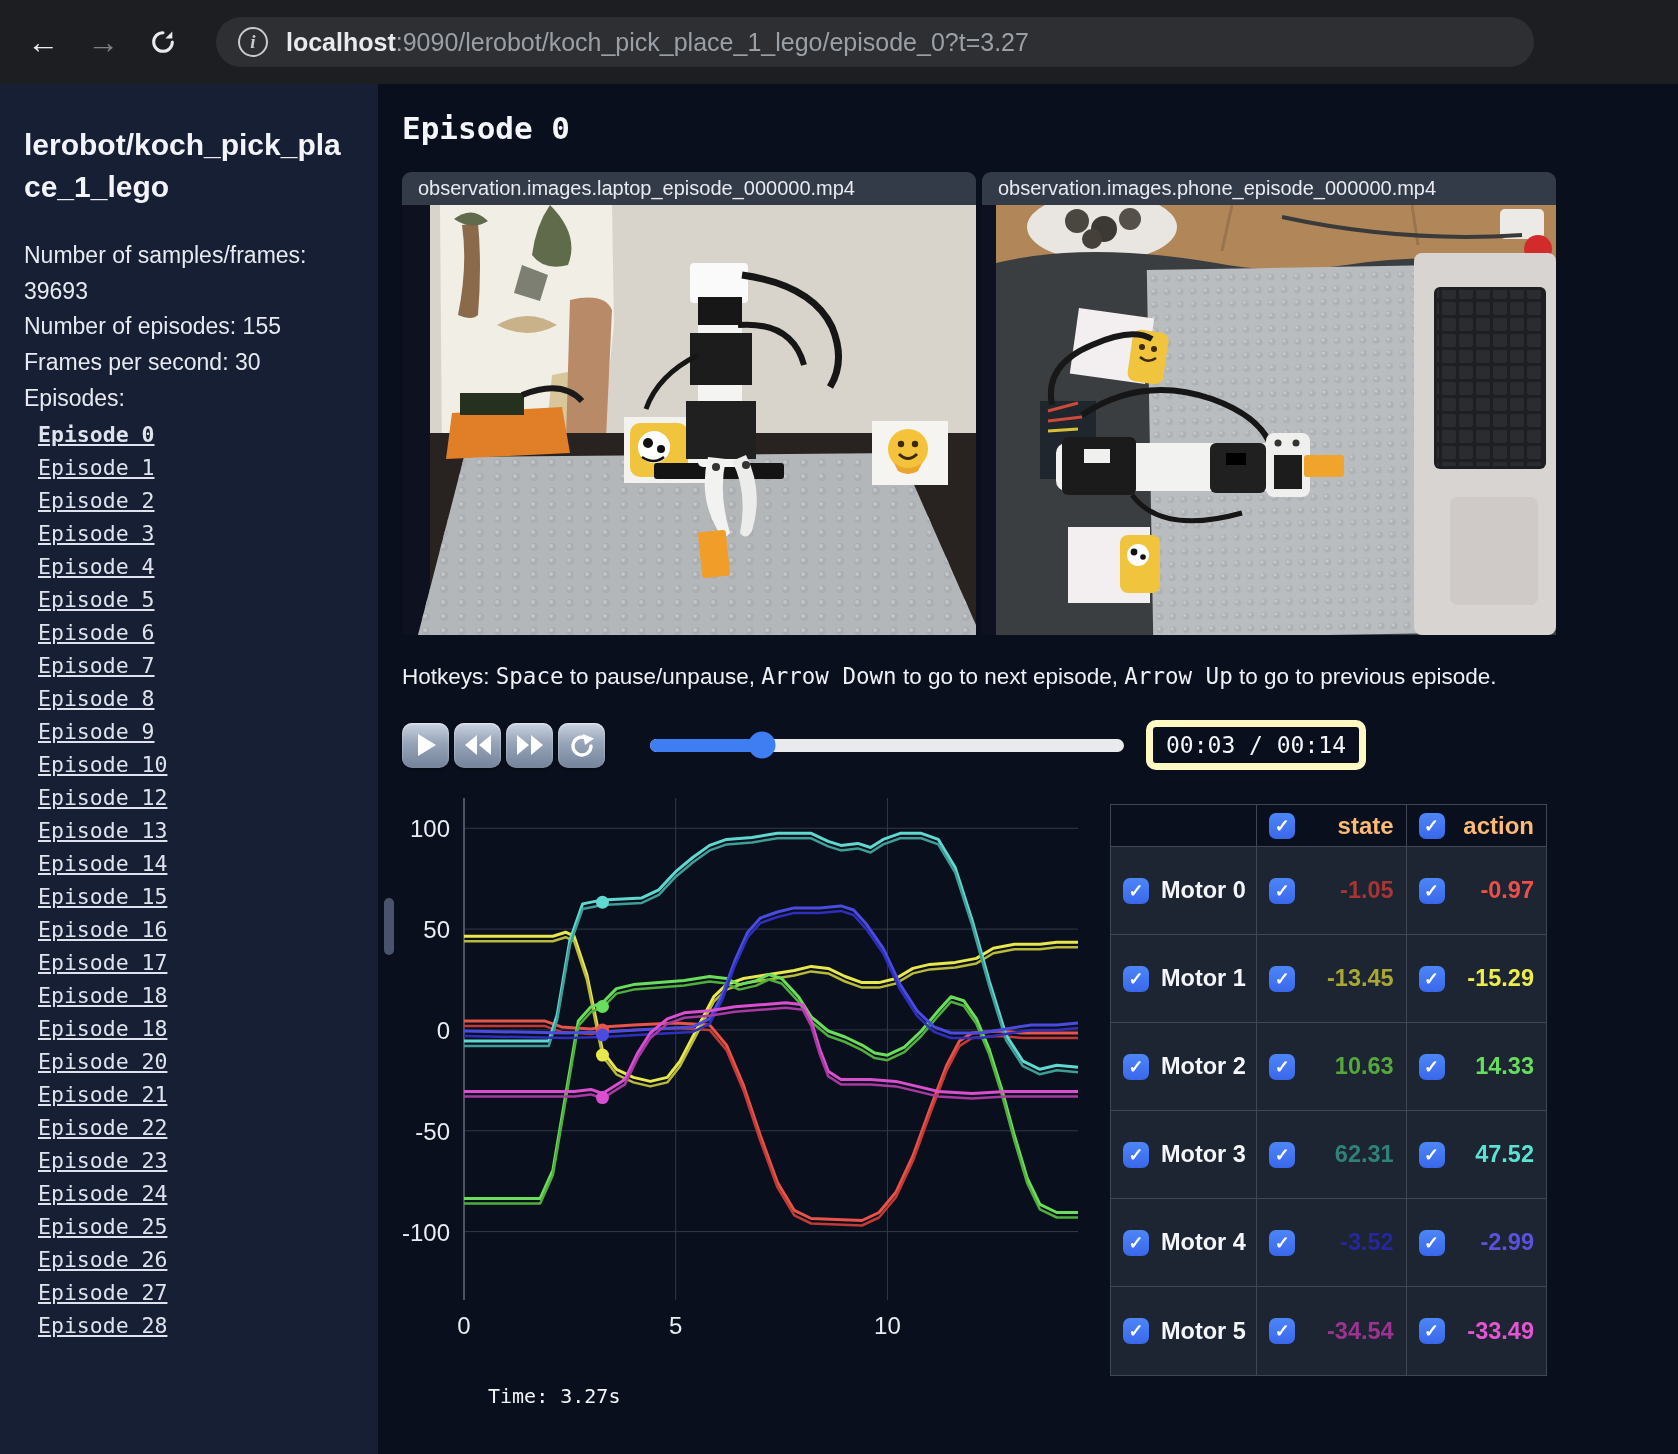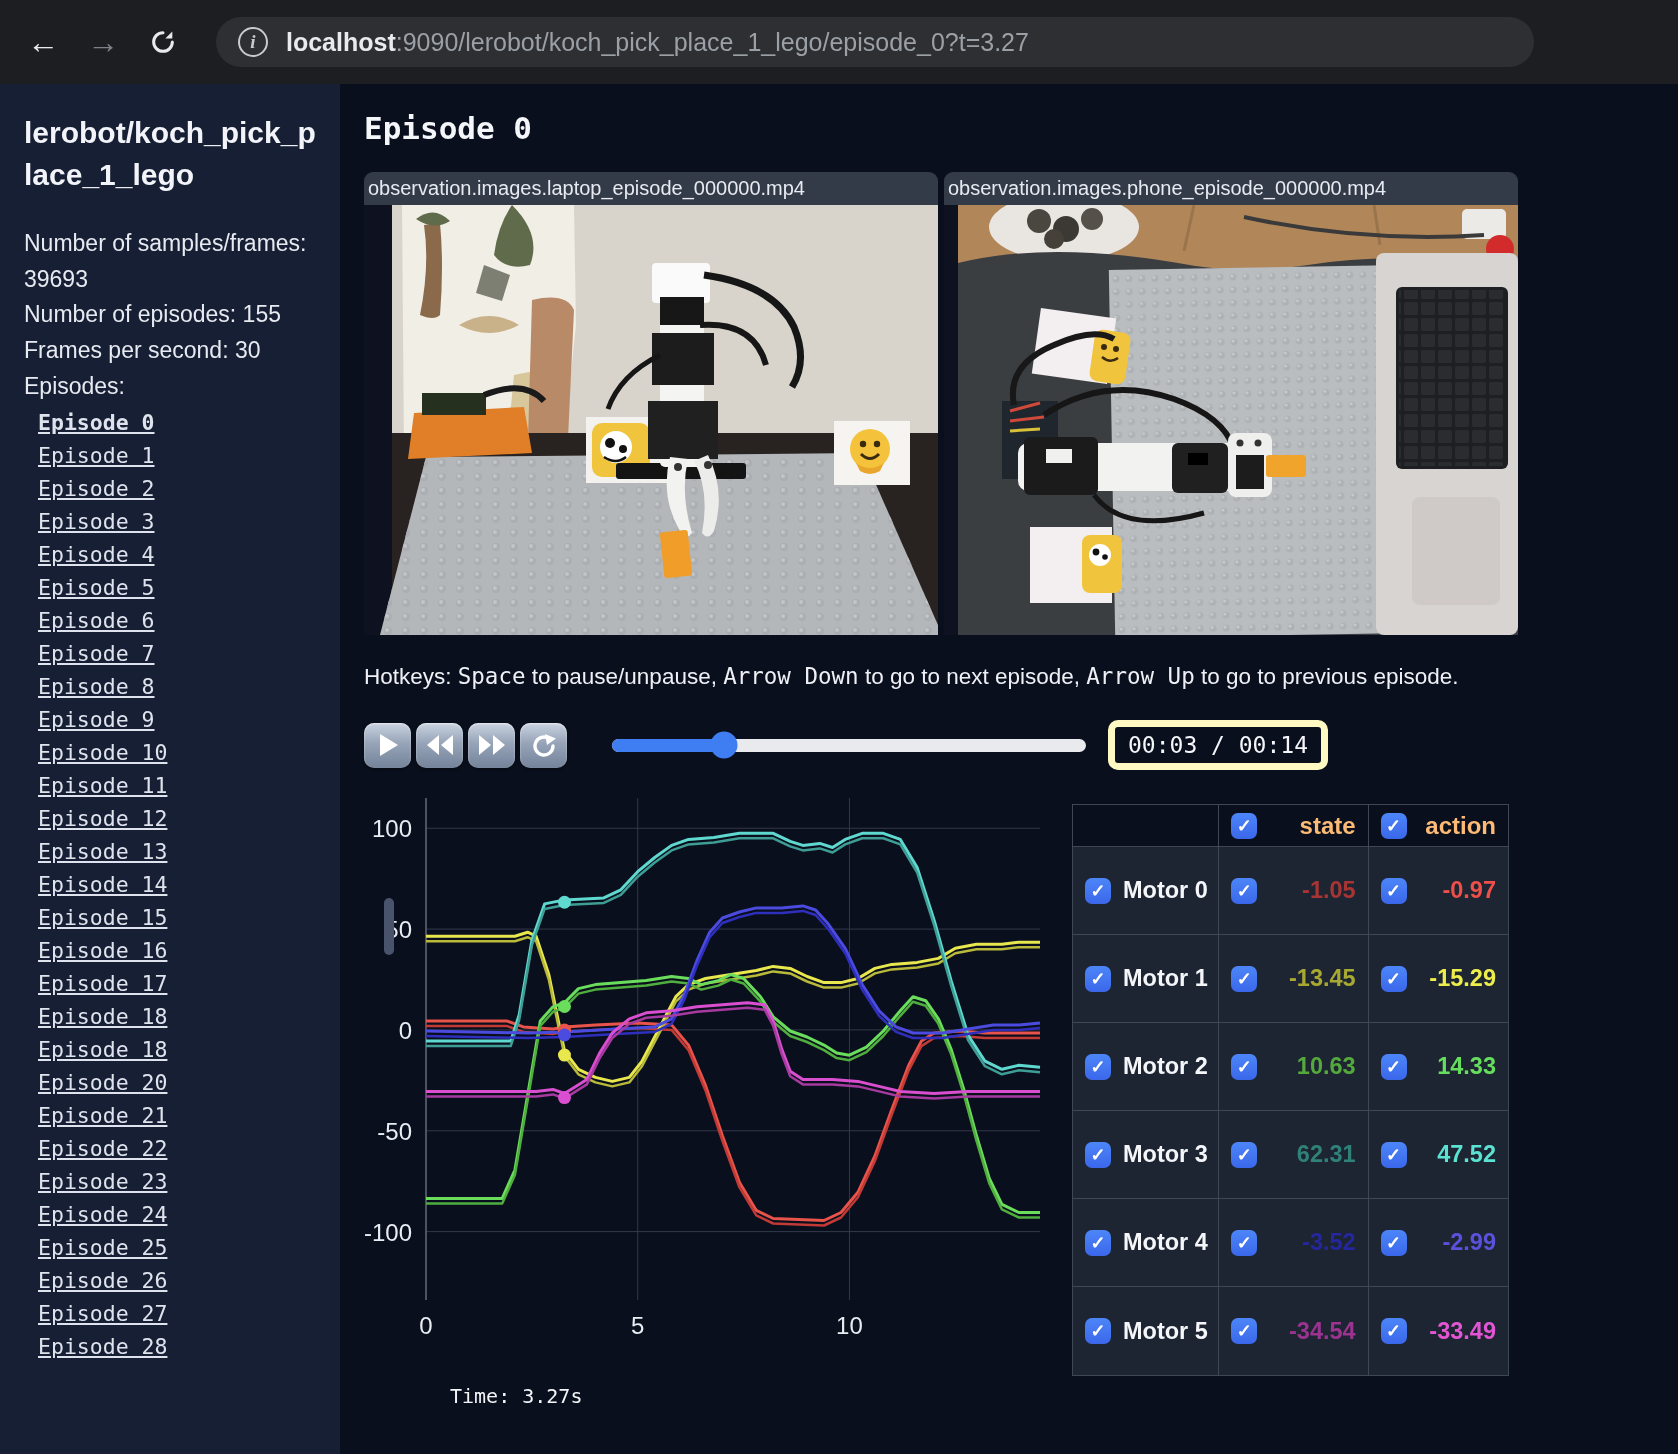--- a/index.html
+++ b/index.html
@@ -22,7 +22,7 @@
 
   
   .page { display:flex; height:1370px; position:relative; }
-  .sidebar { width:340px; background:#161f33; padding:28px 24px; flex:none; overflow:hidden; }
+  .sidebar { width:378px; background:#161f33; padding:40px 24px; flex:none; overflow:hidden; }
   .main { flex:1; padding:26px 0 0 24px; position:relative; }
 
   

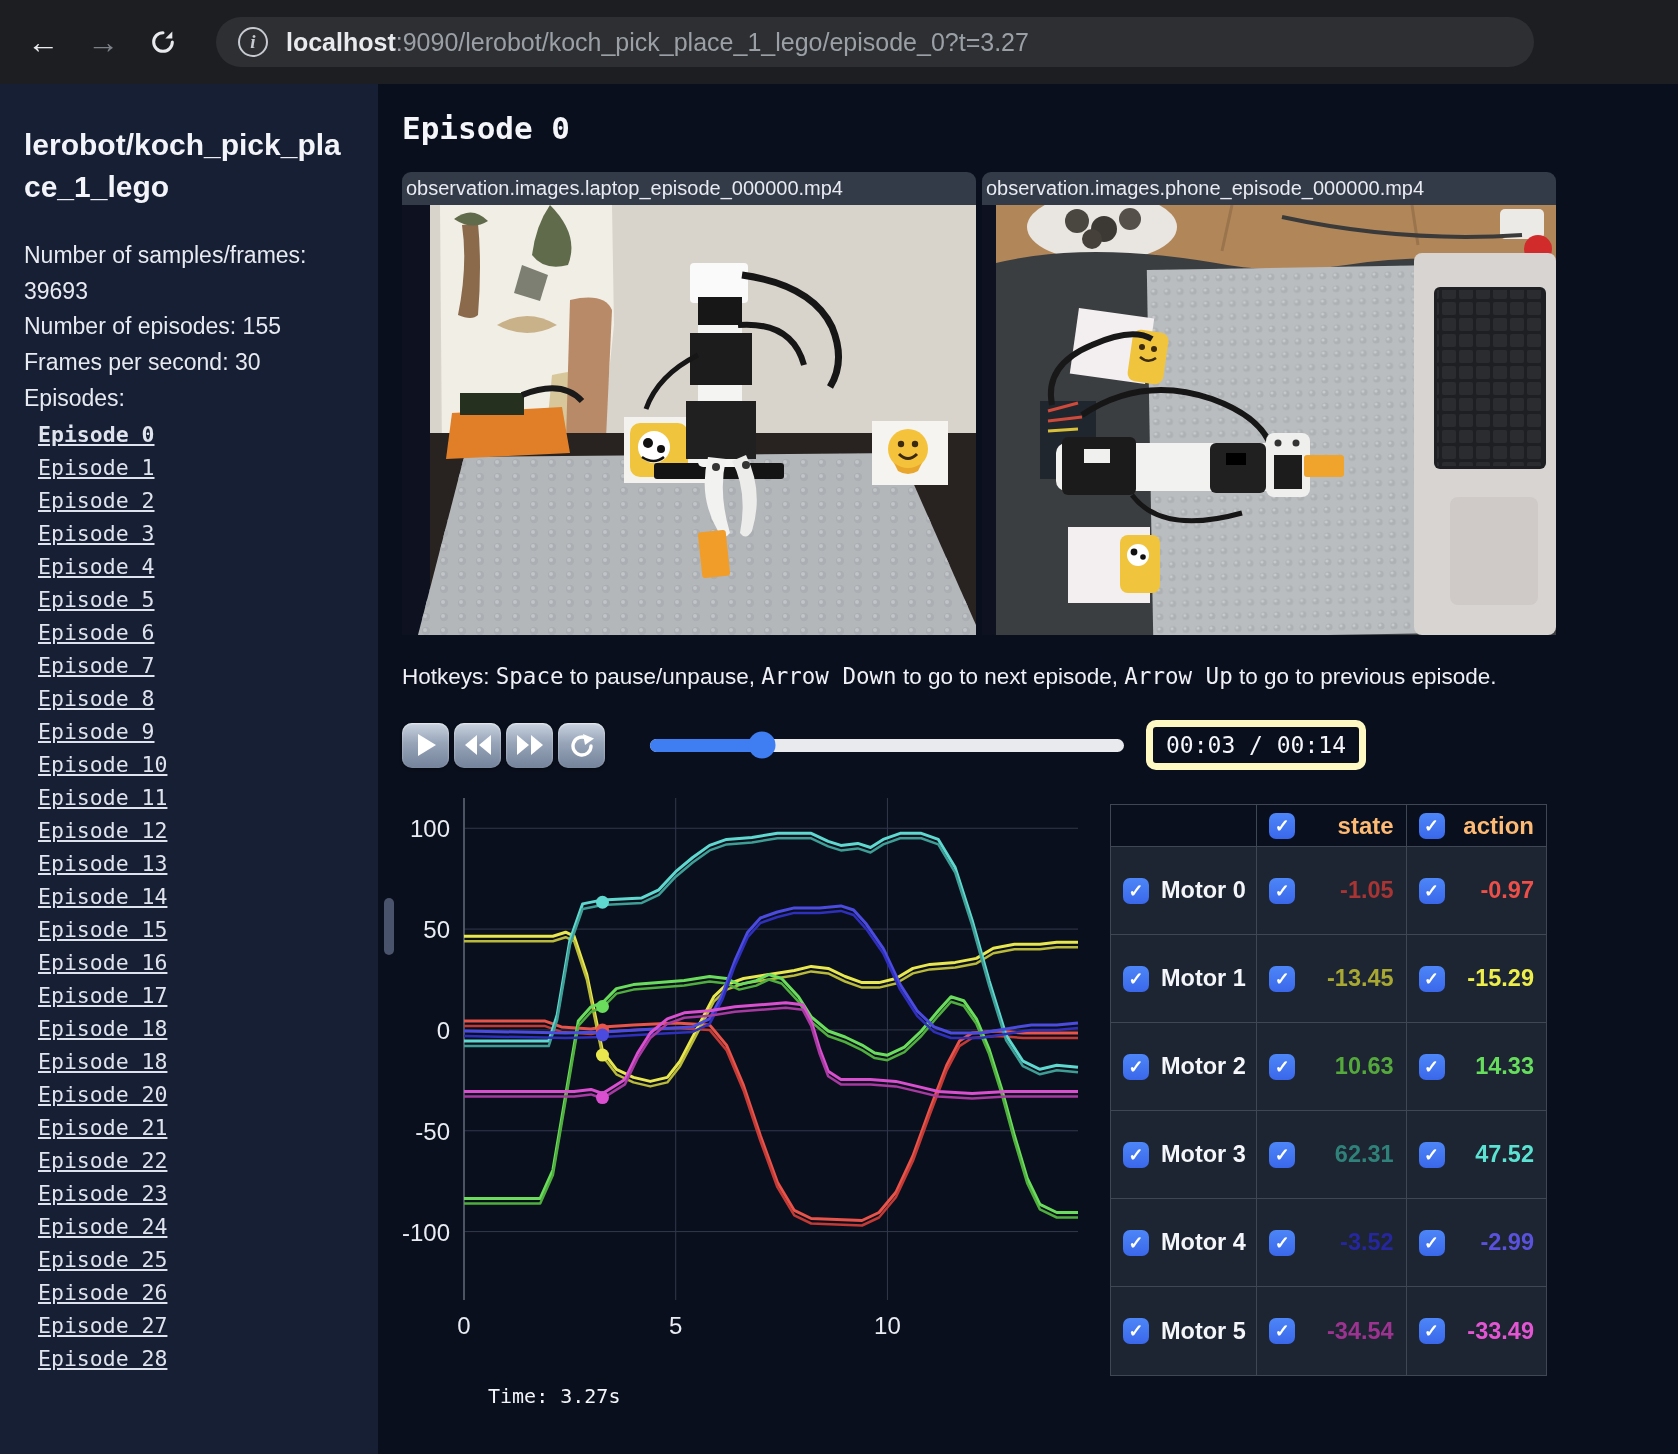--- a/index.html
+++ b/index.html
@@ -41,7 +41,7 @@
   
   .videos { display:flex; gap:6px; }
   .vcard { width:574px; flex:none; }
-  .vcap { background:#343b48; color:#e7eaf1; font-size:20px; padding:5px 4px;
+  .vcap { background:#343b48; color:#e7eaf1; font-size:20px; padding:5px 16px;
     border-radius:9px 9px 0 0; white-space:nowrap; overflow:hidden; }
   .vbody { width:574px; height:430px; background:#0d1120; overflow:hidden; position:relative; }
   .vbody svg { display:block; }

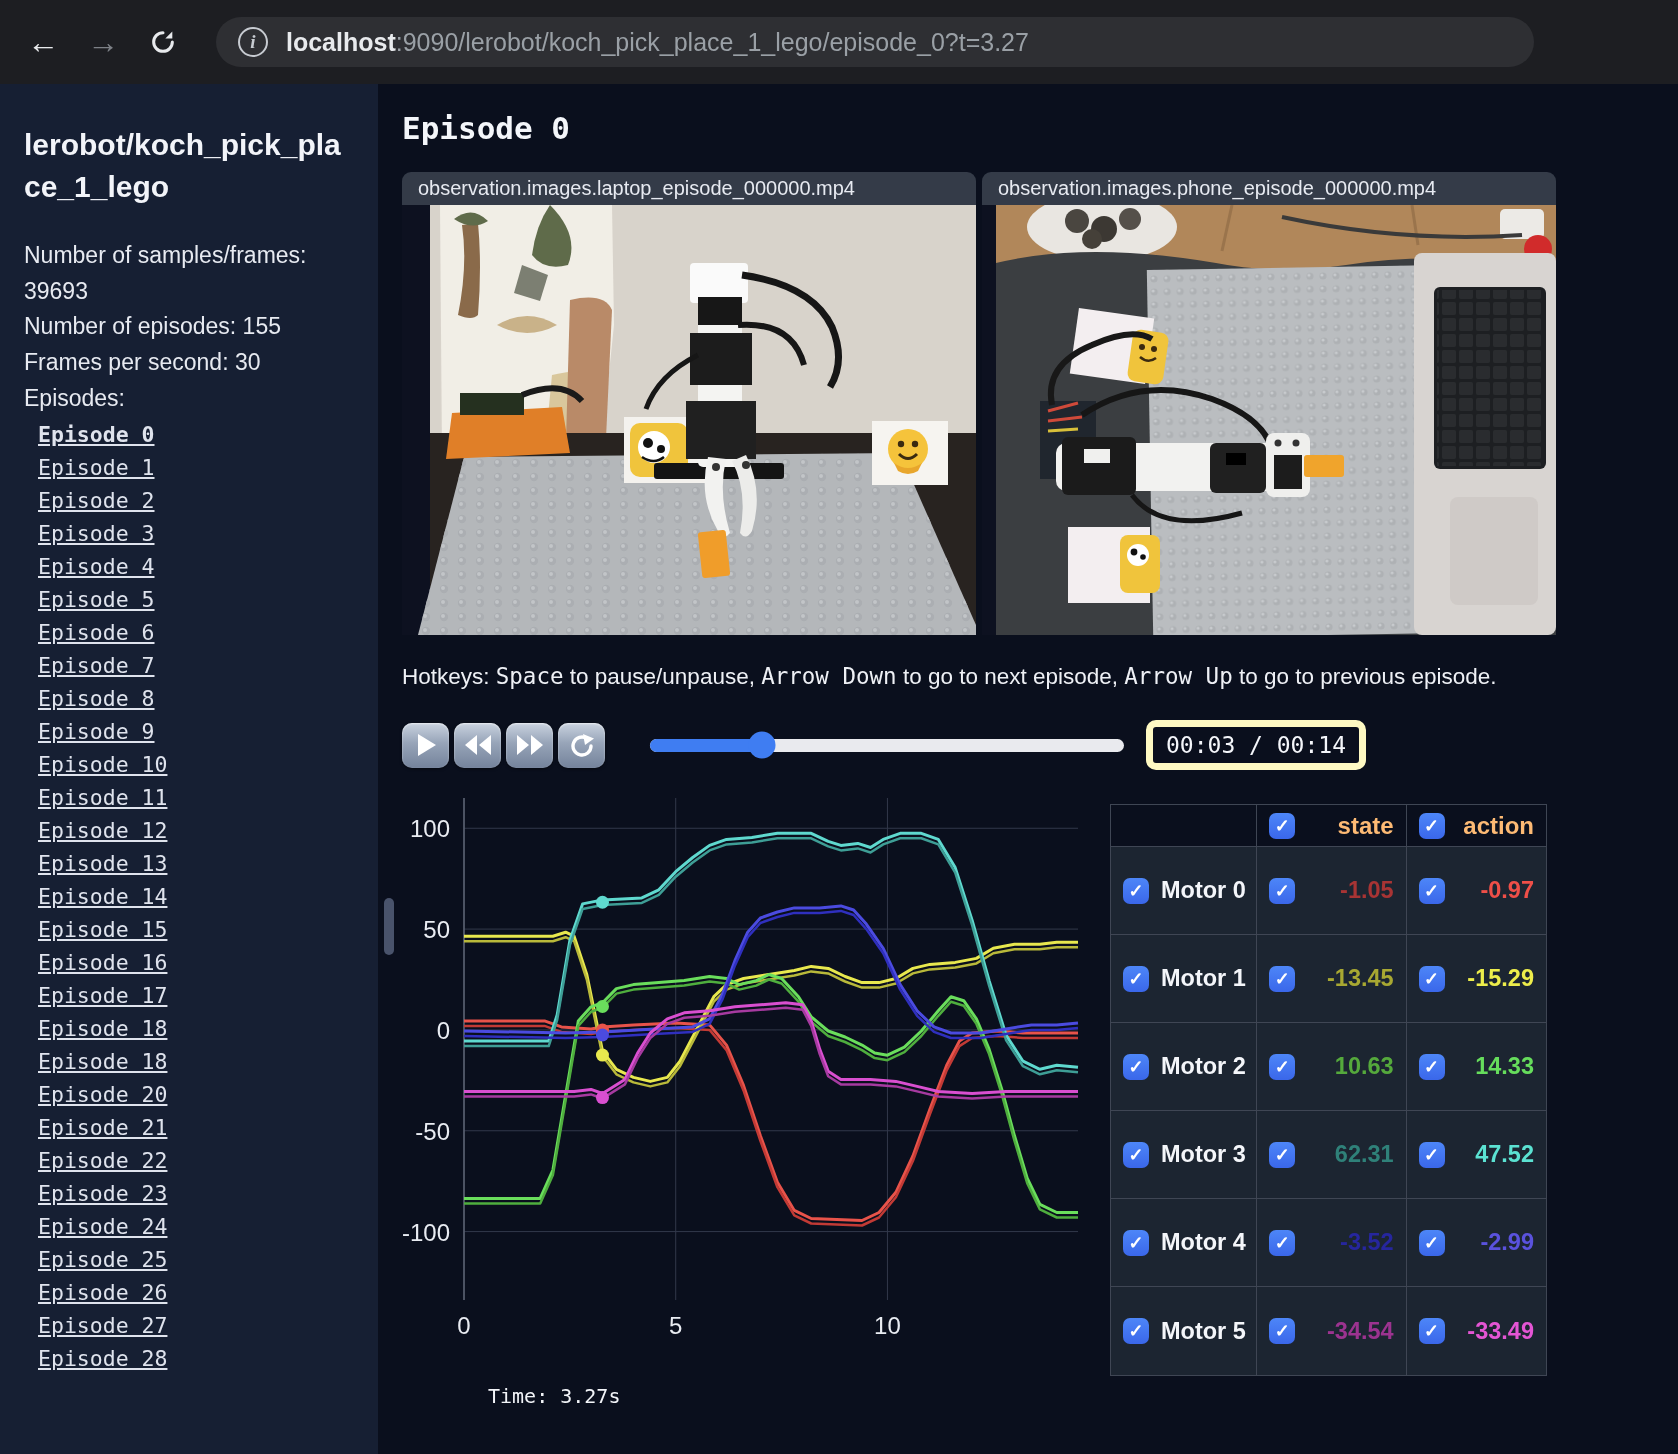--- a/index.html
+++ b/index.html
@@ -136,7 +136,6 @@
         <a class="ep-link">Episode 8</a>
         <a class="ep-link">Episode 9</a>
         <a class="ep-link">Episode 10</a>
-        <a class="ep-link">Episode 11</a>
         <a class="ep-link">Episode 12</a>
         <a class="ep-link">Episode 13</a>
         <a class="ep-link">Episode 14</a>

